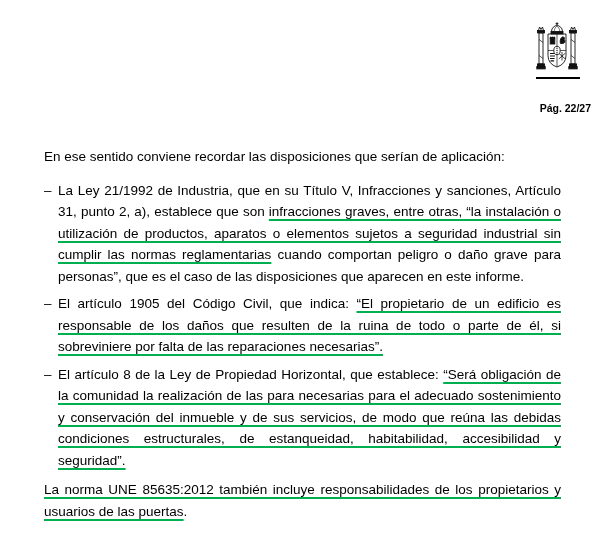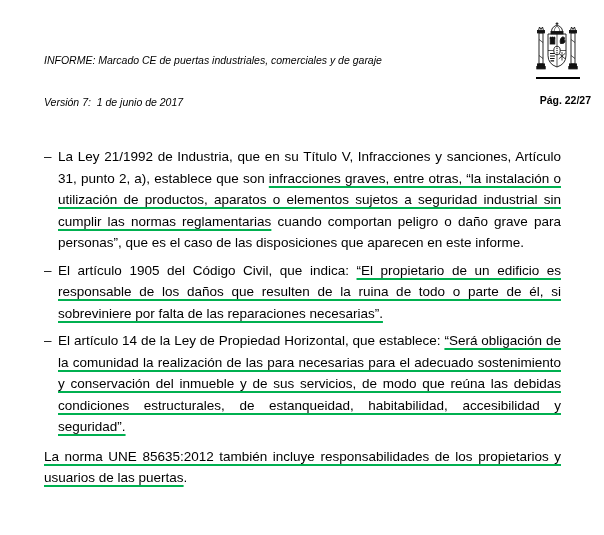--- a/index.html
+++ b/index.html
@@ -39,10 +39,6 @@
 
 <div class="page">
 
-  <div class="header-text">
-    <div>INFORME: Marcado CE de puertas industriales, comerciales y de garaje</div>
-    <div>Versión 7:  1 de junio de 2017</div>
-  </div>
 
   <div class="emblem">
     <svg viewBox="0 0 42 54" xmlns="http://www.w3.org/2000/svg">

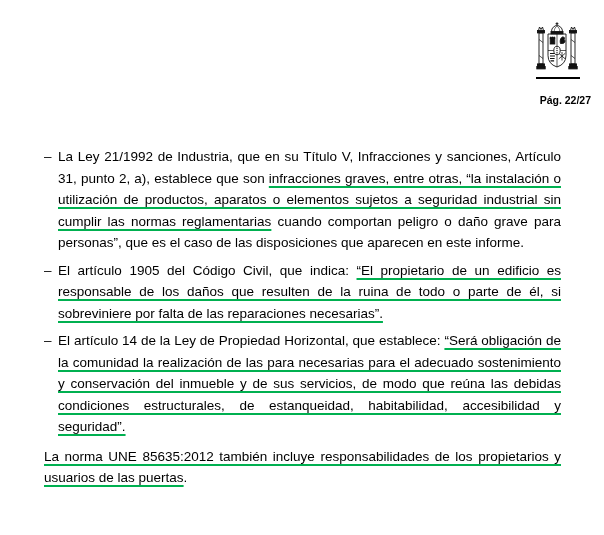--- a/index.html
+++ b/index.html
@@ -16,7 +16,7 @@
   .emblem svg { width:100%; height:100%; display:block; }
   .header-rule { position:absolute; left:536px; top:77px; width:44px; height:2px; background:#000; }
   .page-number {
-    position:absolute; left:491px; top:94px; width:100px; text-align:right;
+    position:absolute; left:491px; top:102px; width:100px; text-align:right;
     font-weight:bold; font-size:10.5px; color:#000;
   }
   .content {

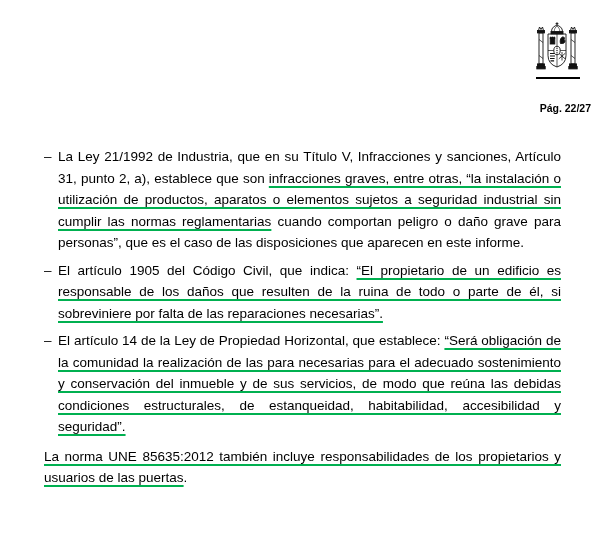--- a/index.html
+++ b/index.html
@@ -89,6 +89,7 @@
 
   <div class="content">
 
+    <p class="intro">En ese sentido conviene recordar las disposiciones que serían de aplicación:</p>
 
     <div class="bullet">
       <span class="dash">–</span>

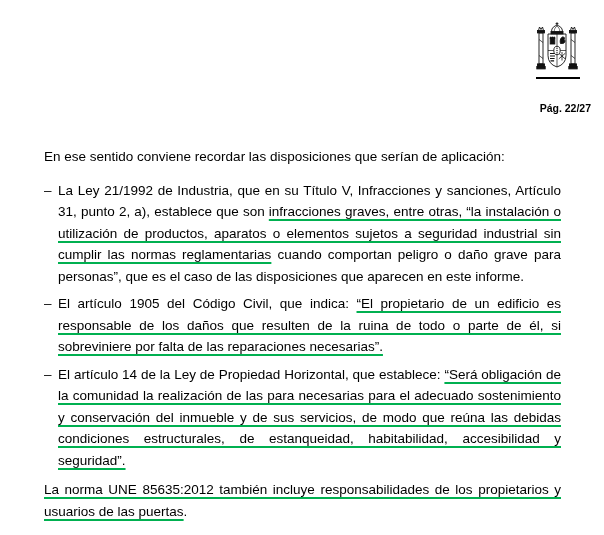--- a/index.html
+++ b/index.html
@@ -103,7 +103,7 @@
 
     <div class="bullet">
       <span class="dash">–</span>
-      <span>El artículo 14 de la Ley de Propiedad Horizontal, que establece: </span><span class="gu">“Será obligación de la comunidad la realización de las para necesarias para el adecuado sostenimiento y conservación del inmueble y de sus servicios, de modo que reúna las debidas condiciones estructurales, de estanqueidad, habitabilidad, accesibilidad y seguridad”.</span><span></span>
+      <span>El artículo 8 de la Ley de Propiedad Horizontal, que establece: </span><span class="gu">“Será obligación de la comunidad la realización de las para necesarias para el adecuado sostenimiento y conservación del inmueble y de sus servicios, de modo que reúna las debidas condiciones estructurales, de estanqueidad, habitabilidad, accesibilidad y seguridad”.</span><span></span>
     </div>
 
     <p class="closing">

